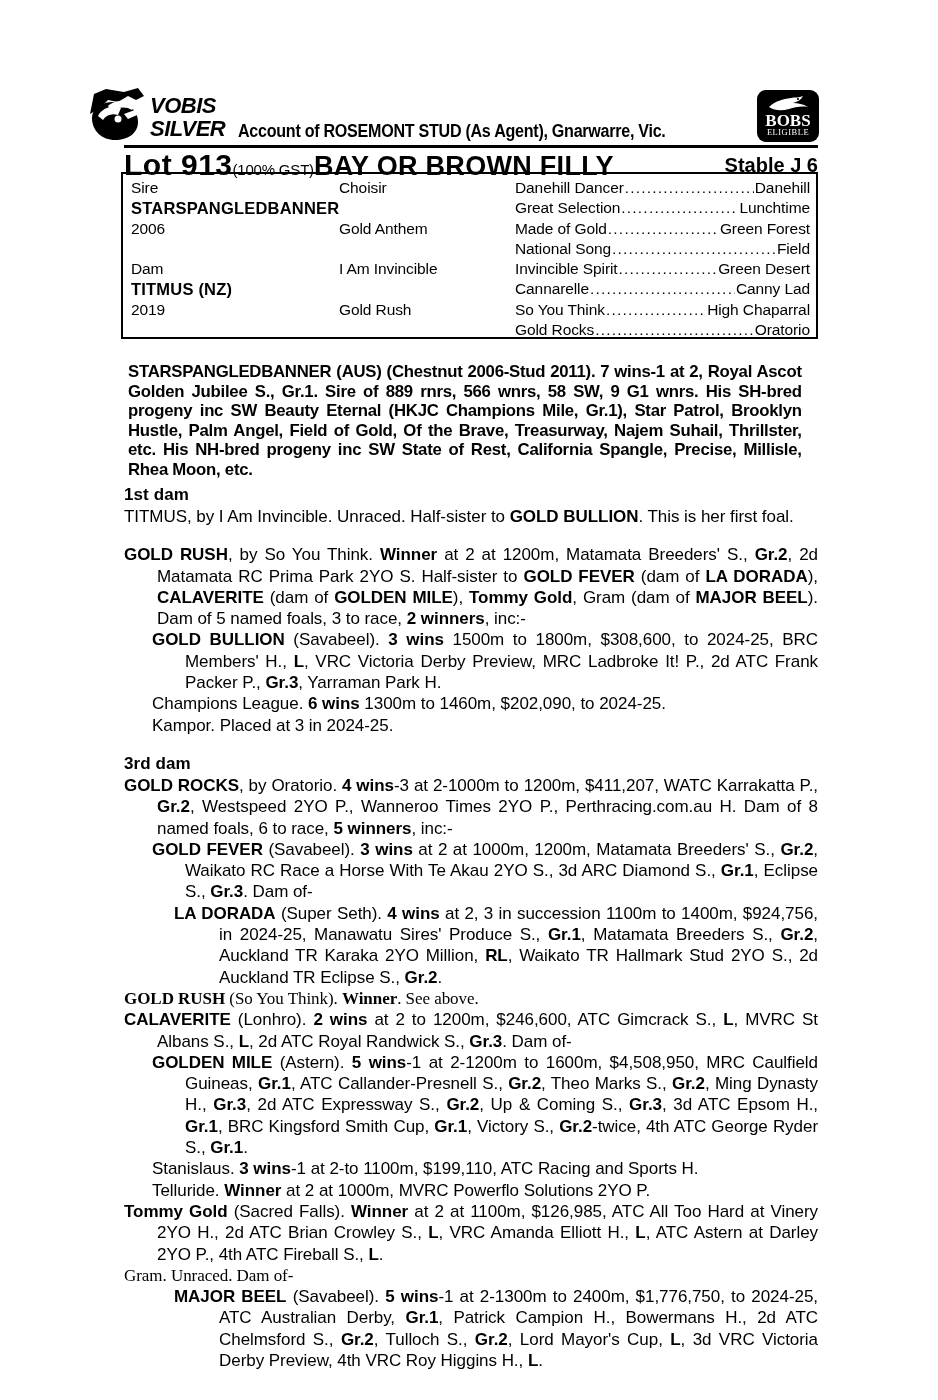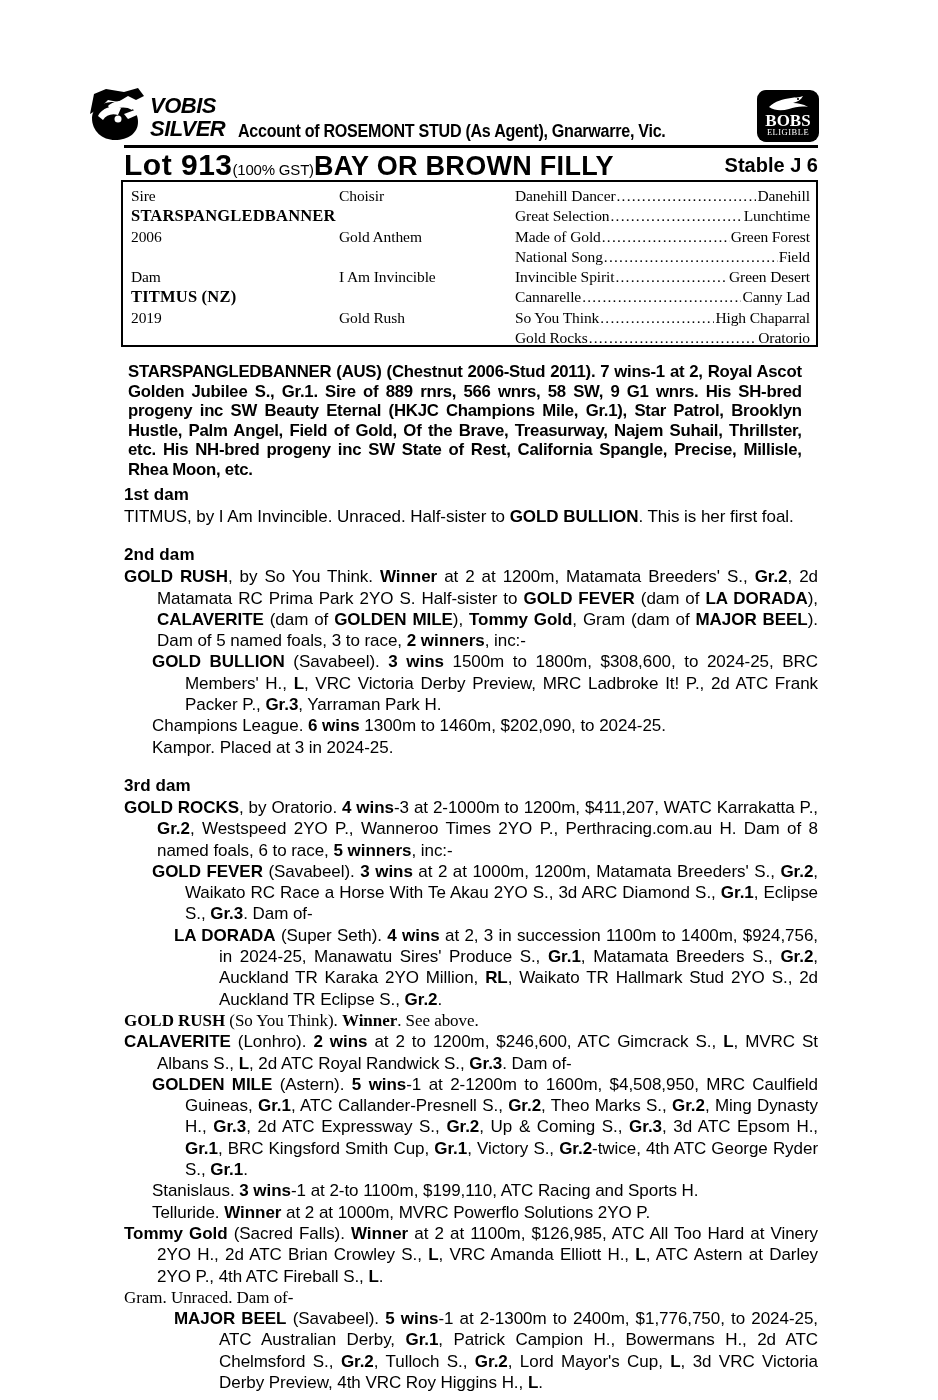--- a/index.html
+++ b/index.html
@@ -153,12 +153,11 @@
   .ped-table {
     position: absolute;
     left: 121px;
-    top: 180px;
+    top: 172px;
     width: 697px;
     height: 167px;
     border: 2px solid #000;
     box-sizing: border-box;
-    font-family: Liberation Serif, serif;
   }
   .ped-col-a {
     position: absolute;

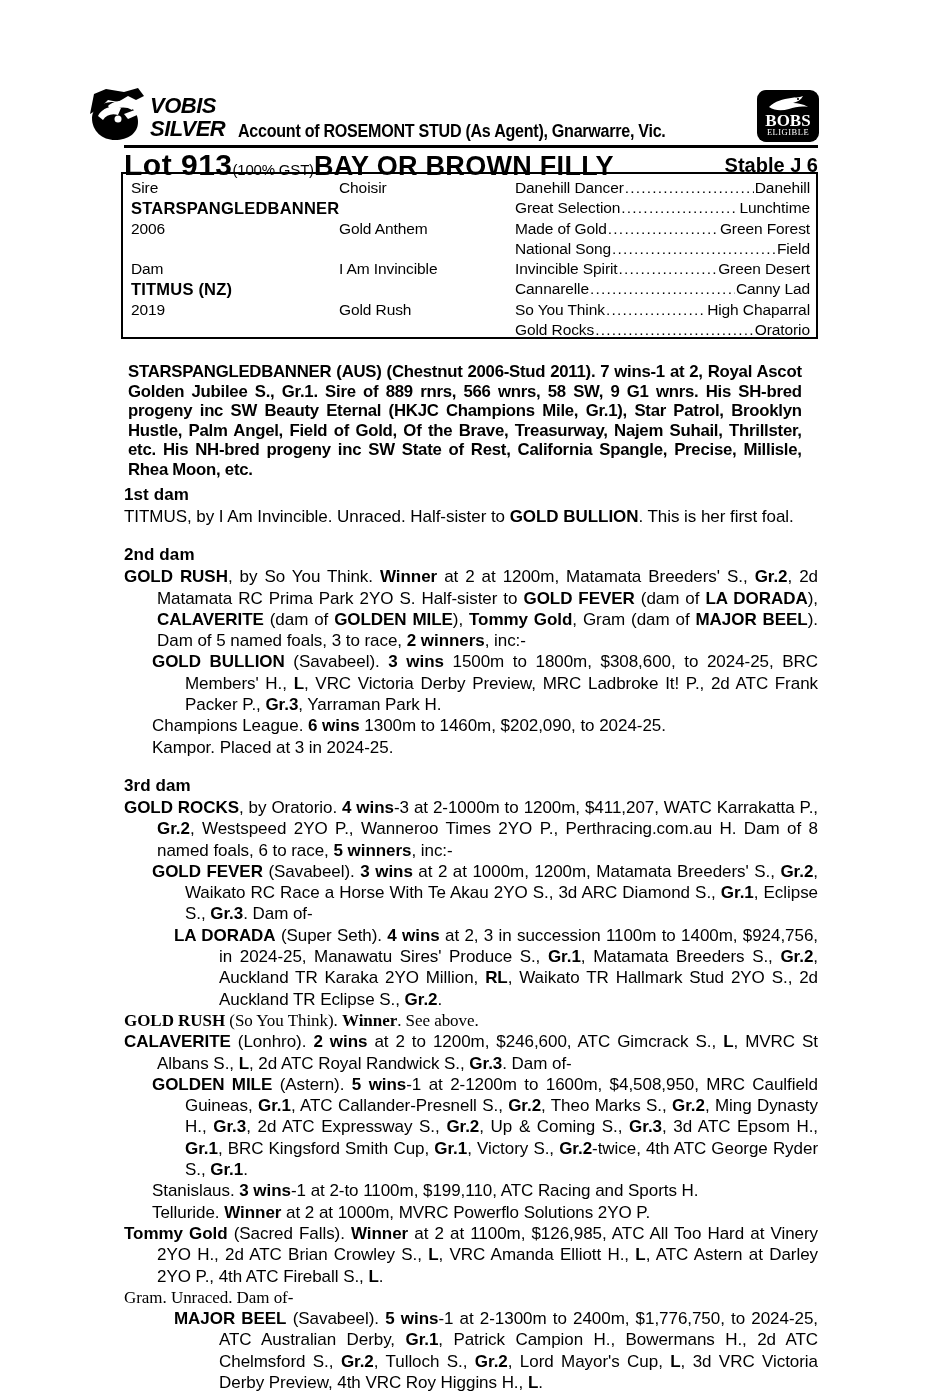--- a/index.html
+++ b/index.html
@@ -371,7 +371,6 @@
 
     <div class="gap"></div>
 
-    <div class="dam-head">2nd dam</div>
     <div id="second-dam-entries">
         <p class="e lv0h"><b>GOLD RUSH</b>, by So You Think. <b>Winner</b> at 2 at 1200m, Matamata Breeders' S., <b>Gr.2</b>, 2d Matamata RC Prima Park 2YO S. Half-sister to <b>GOLD FEVER</b> (dam of <b>LA DORADA</b>), <b>CALAVERITE</b> (dam of <b>GOLDEN MILE</b>), <b>Tommy Gold</b>, Gram (dam of <b>MAJOR BEEL</b>). Dam of 5 named foals, 3 to race, <b>2 winners</b>, inc:-</p>
         <p class="e lv1"><b>GOLD BULLION</b> (Savabeel). <b>3 wins</b> 1500m to 1800m, $308,600, to 2024-25, BRC Members' H., <b>L</b>, VRC Victoria Derby Preview, MRC Ladbroke It! P., 2d ATC Frank Packer P., <b>Gr.3</b>, Yarraman Park H.</p>

